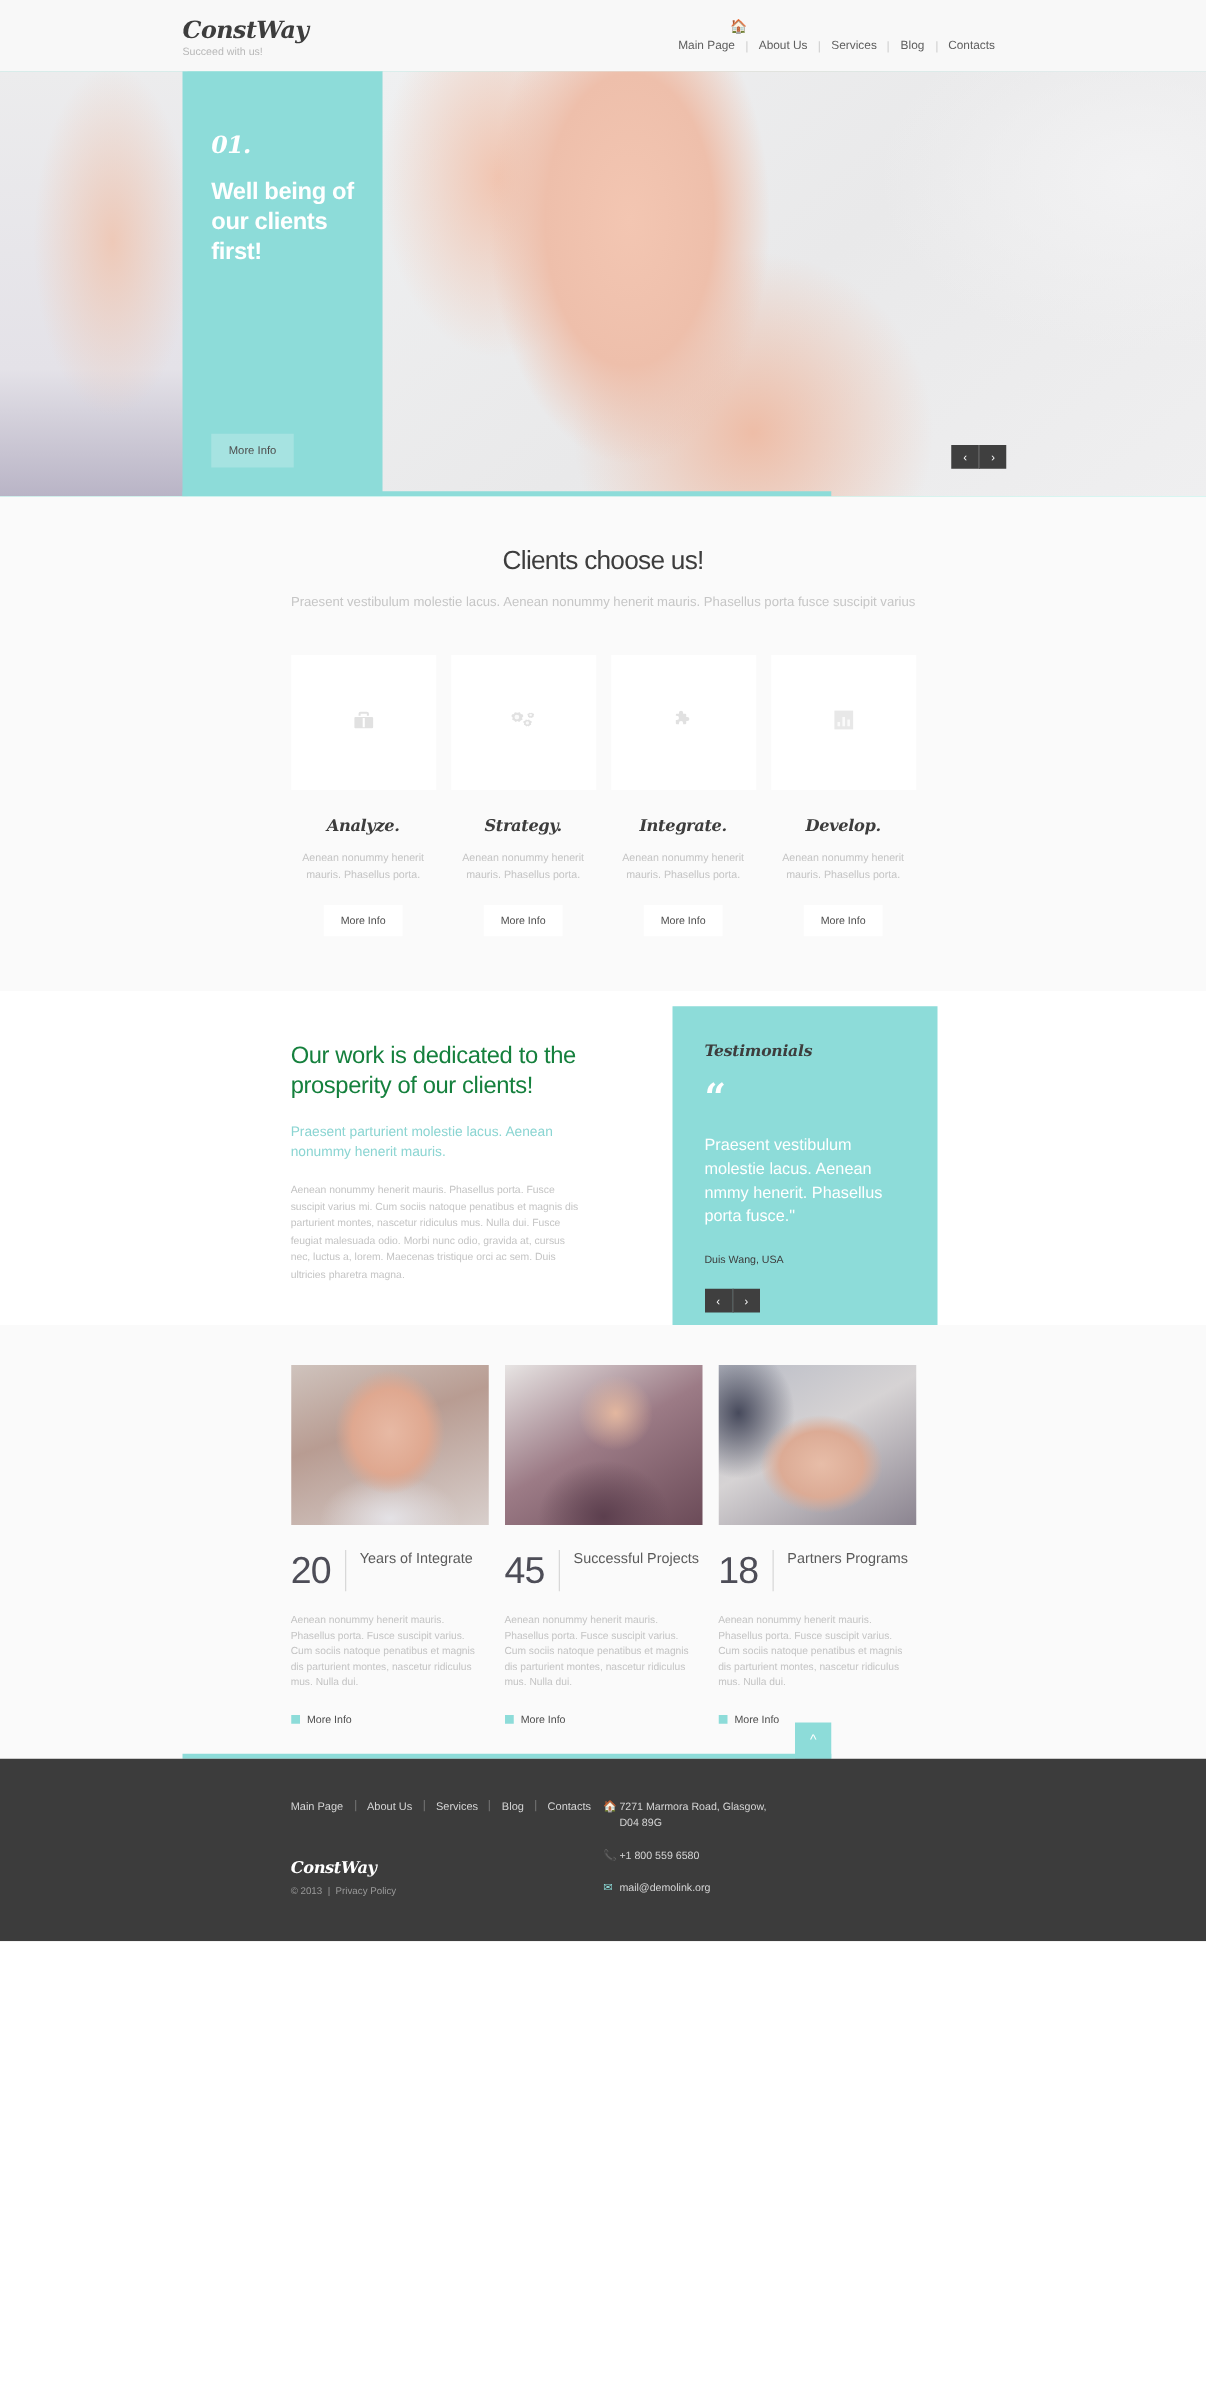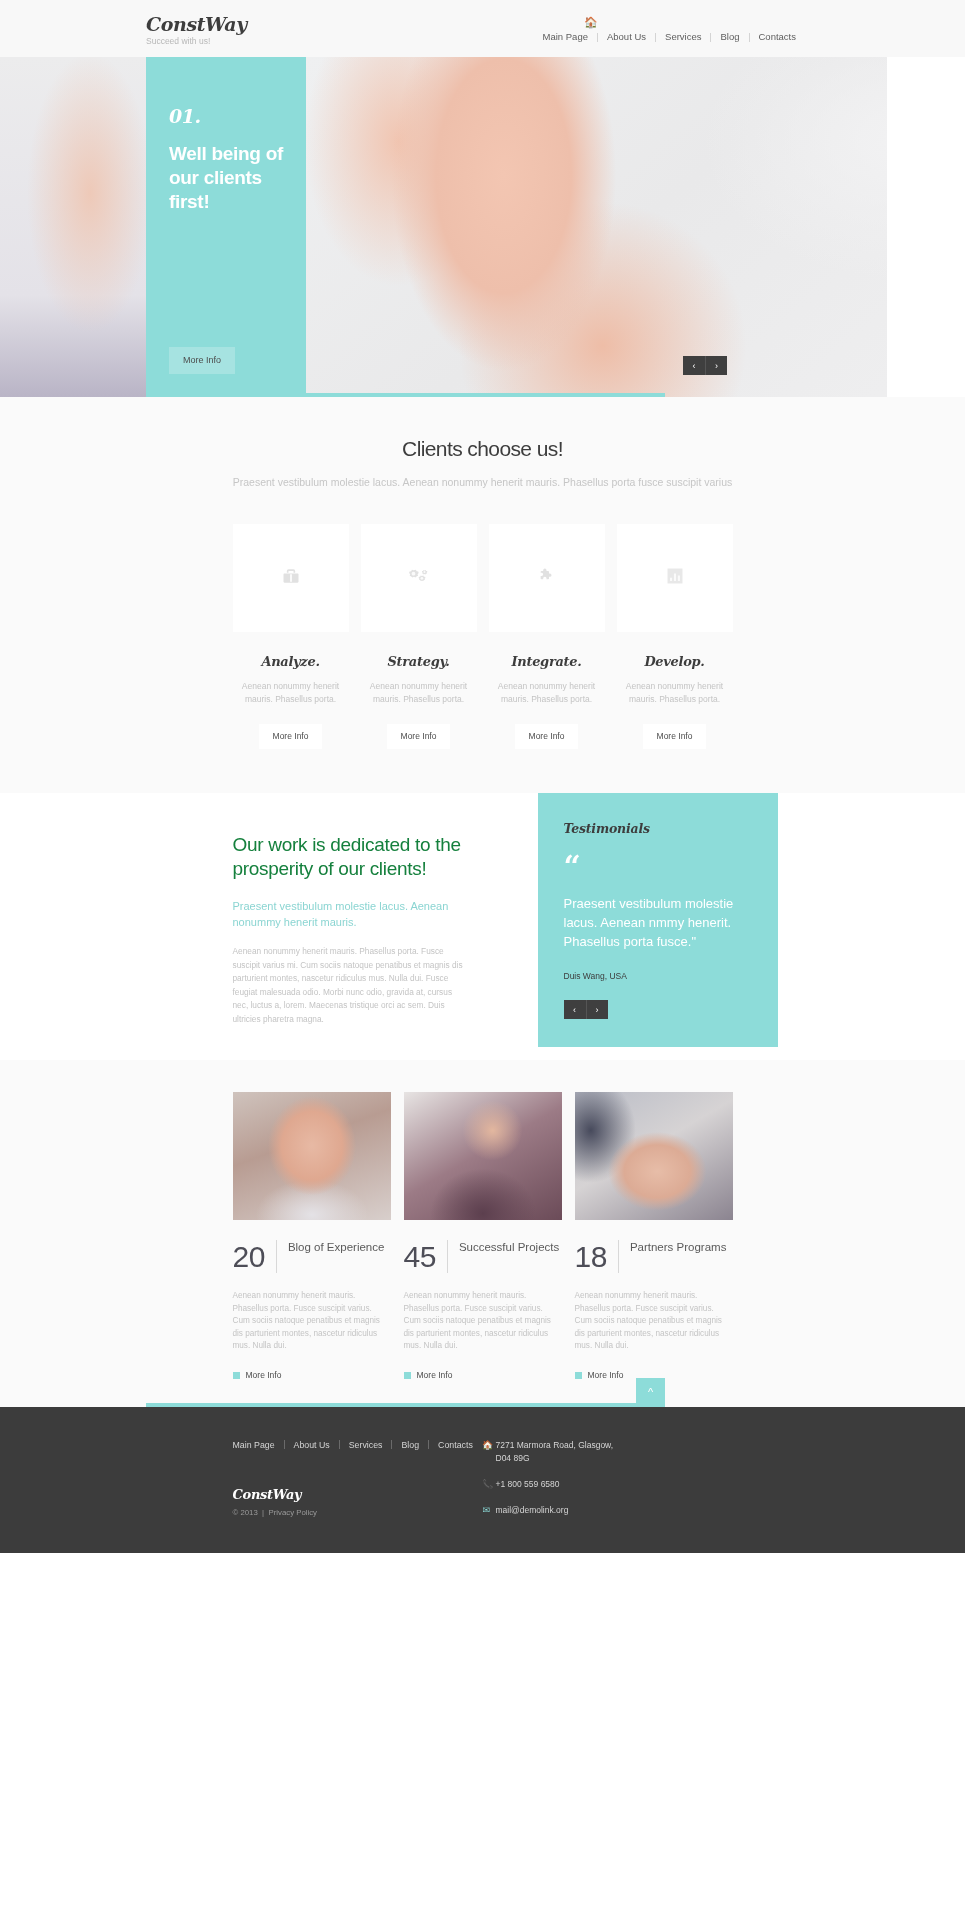--- a/index.html
+++ b/index.html
@@ -75,7 +75,7 @@
   
   .hero {
     position: relative;
-    width: 887px;
+    width: 965px;
     height: 340px;
     overflow: hidden;
     background: #5eead4;

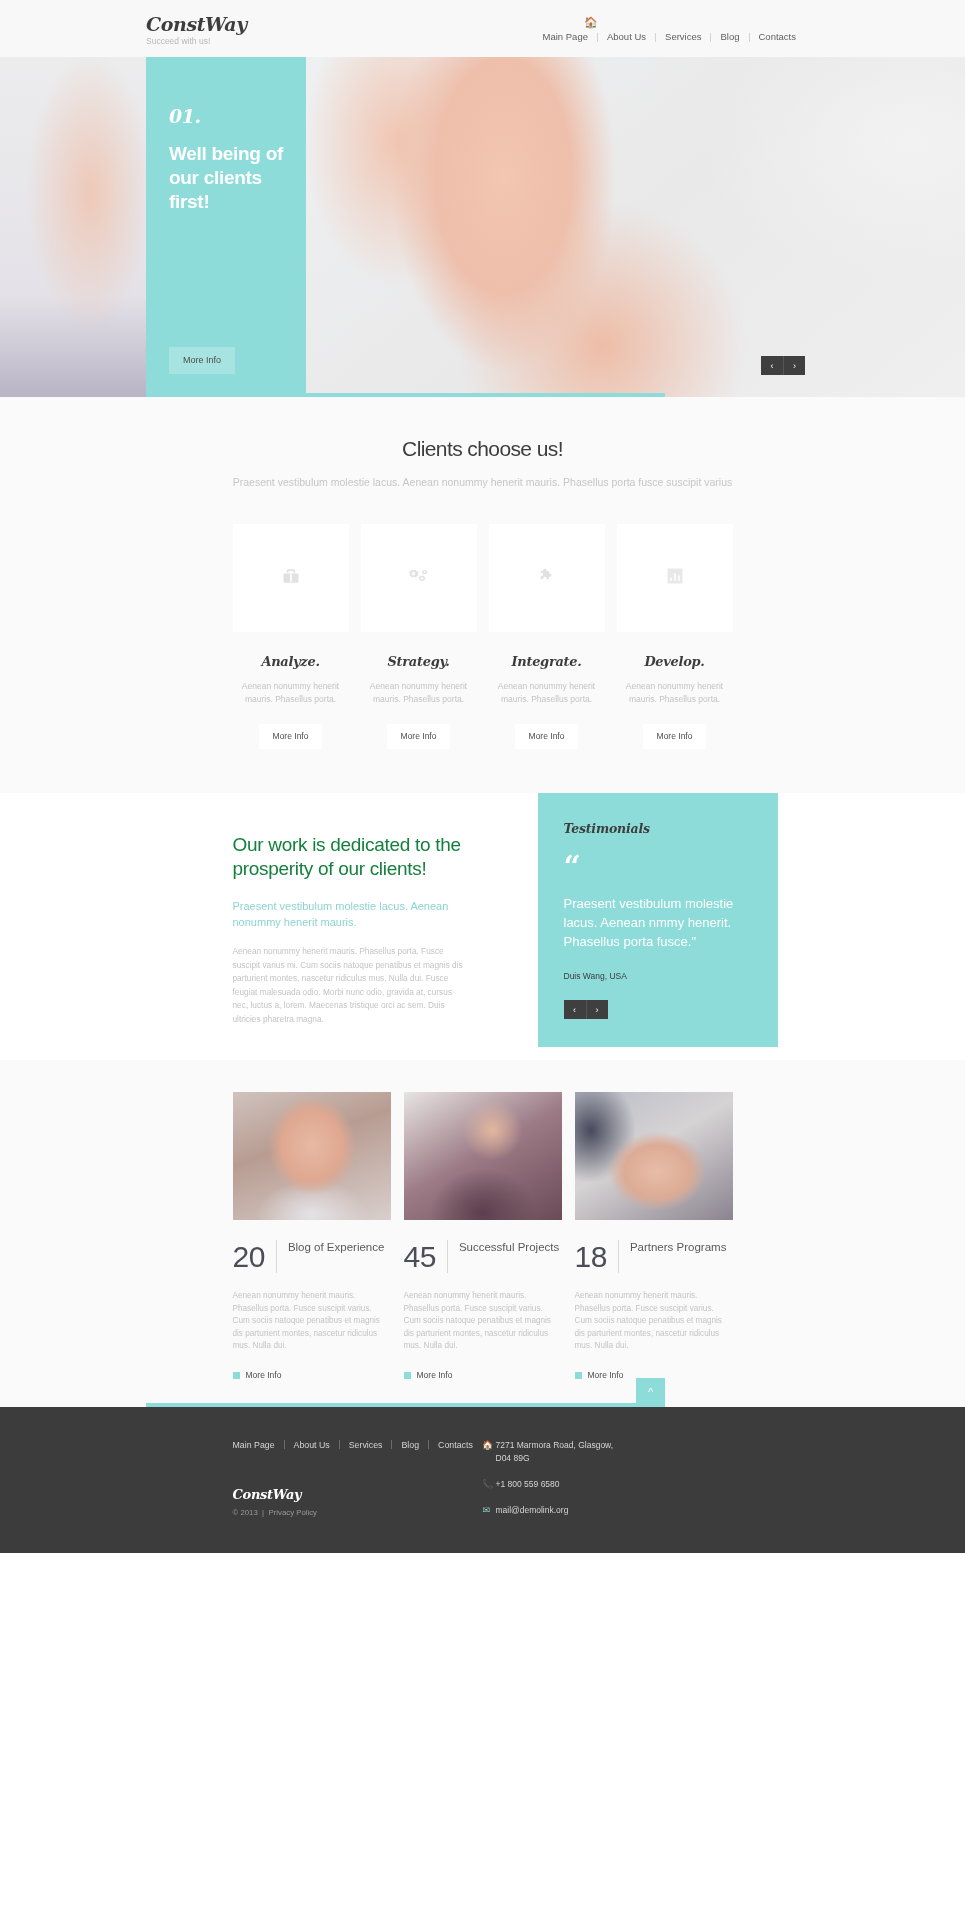--- a/index.html
+++ b/index.html
@@ -276,8 +276,8 @@
     position: absolute;
     left: 50%;
     margin-left: 55px;
-    top: 0;
-    width: 240px;
+    top: 12px;
+    width: 212px;
     min-height: 254px;
     background: #8ddcd9;
     padding: 28px 26px 26px 26px;

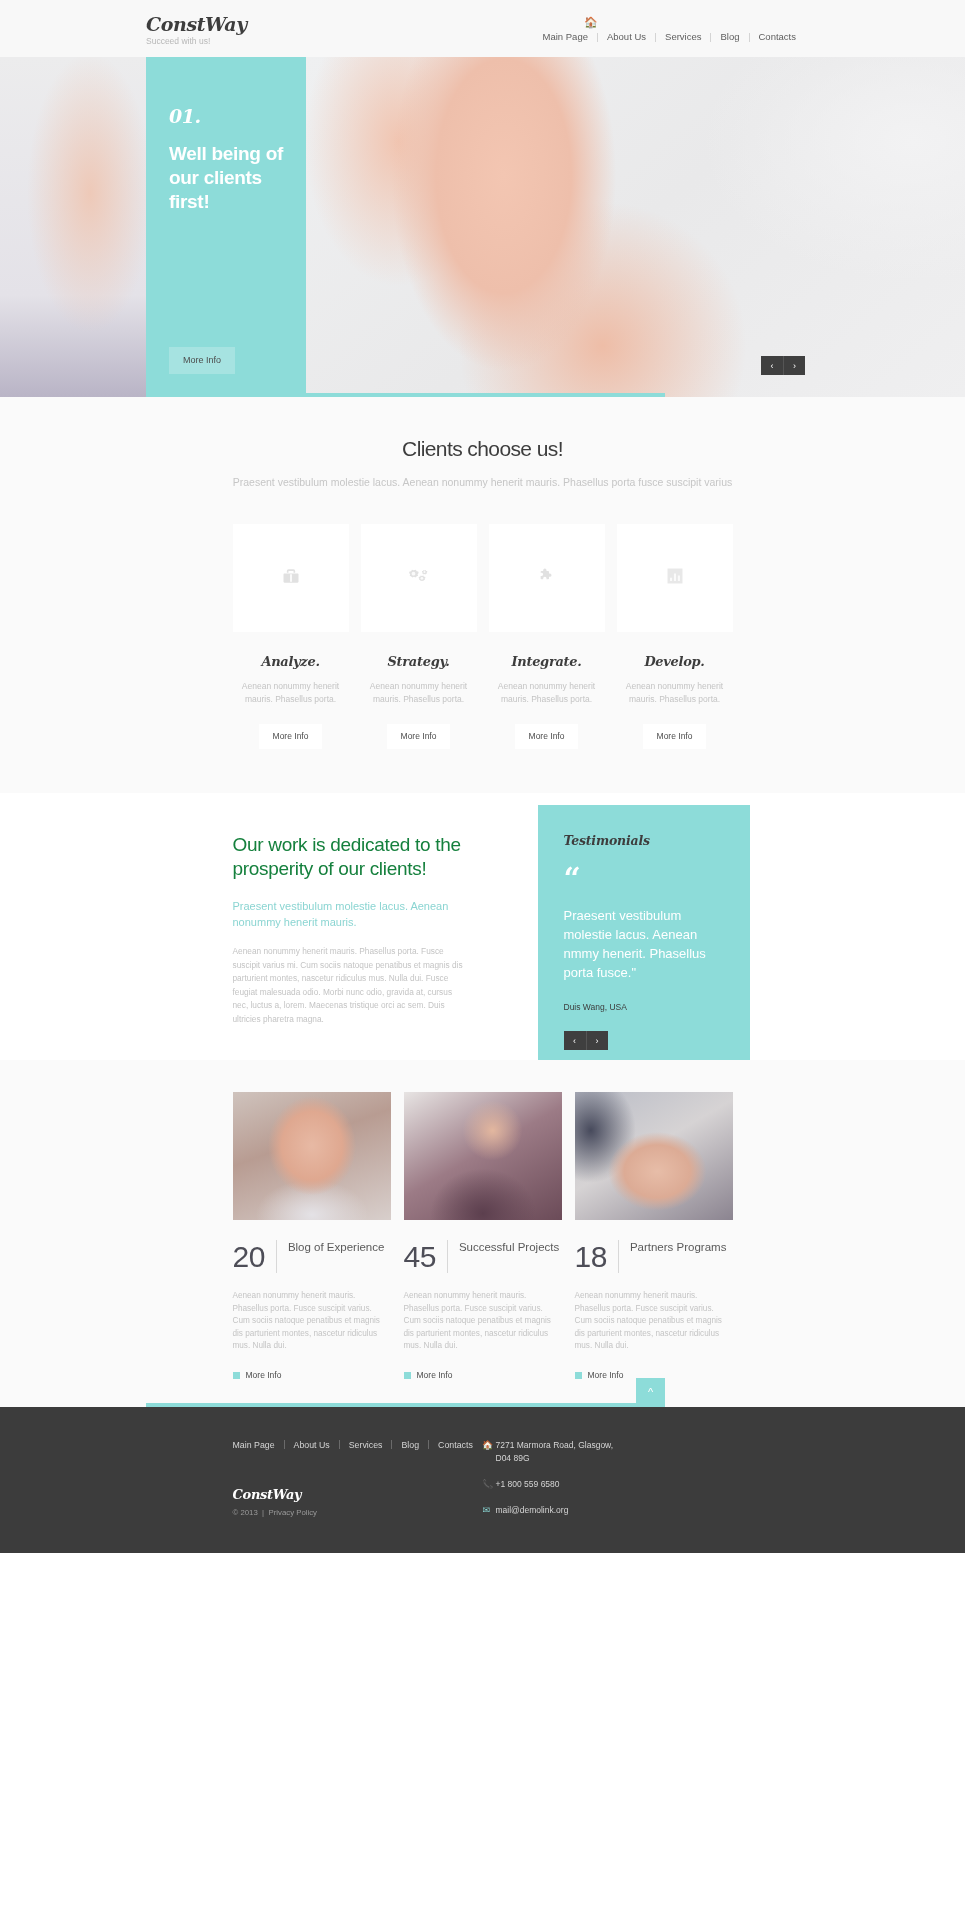--- a/index.html
+++ b/index.html
@@ -619,7 +619,7 @@
       <div class="about-inner">
         <div class="about-left">
           <div class="about-h">Our work is dedicated to the prosperity of our clients!</div>
-          <div class="about-lead">Praesent vestibulum molestie lacus. Aenean nonummy henerit mauris.</div>
+          <div class="about-lead">Praesent parturient molestie lacus. Aenean nonummy henerit mauris.</div>
           <div class="about-body">Aenean nonummy henerit mauris. Phasellus porta. Fusce suscipit varius mi. Cum sociis natoque penatibus et magnis dis parturient montes, nascetur ridiculus mus. Nulla dui. Fusce feugiat malesuada odio. Morbi nunc odio, gravida at, cursus nec, luctus a, lorem. Maecenas tristique orci ac sem. Duis ultricies pharetra magna.</div>
         </div>
       </div>

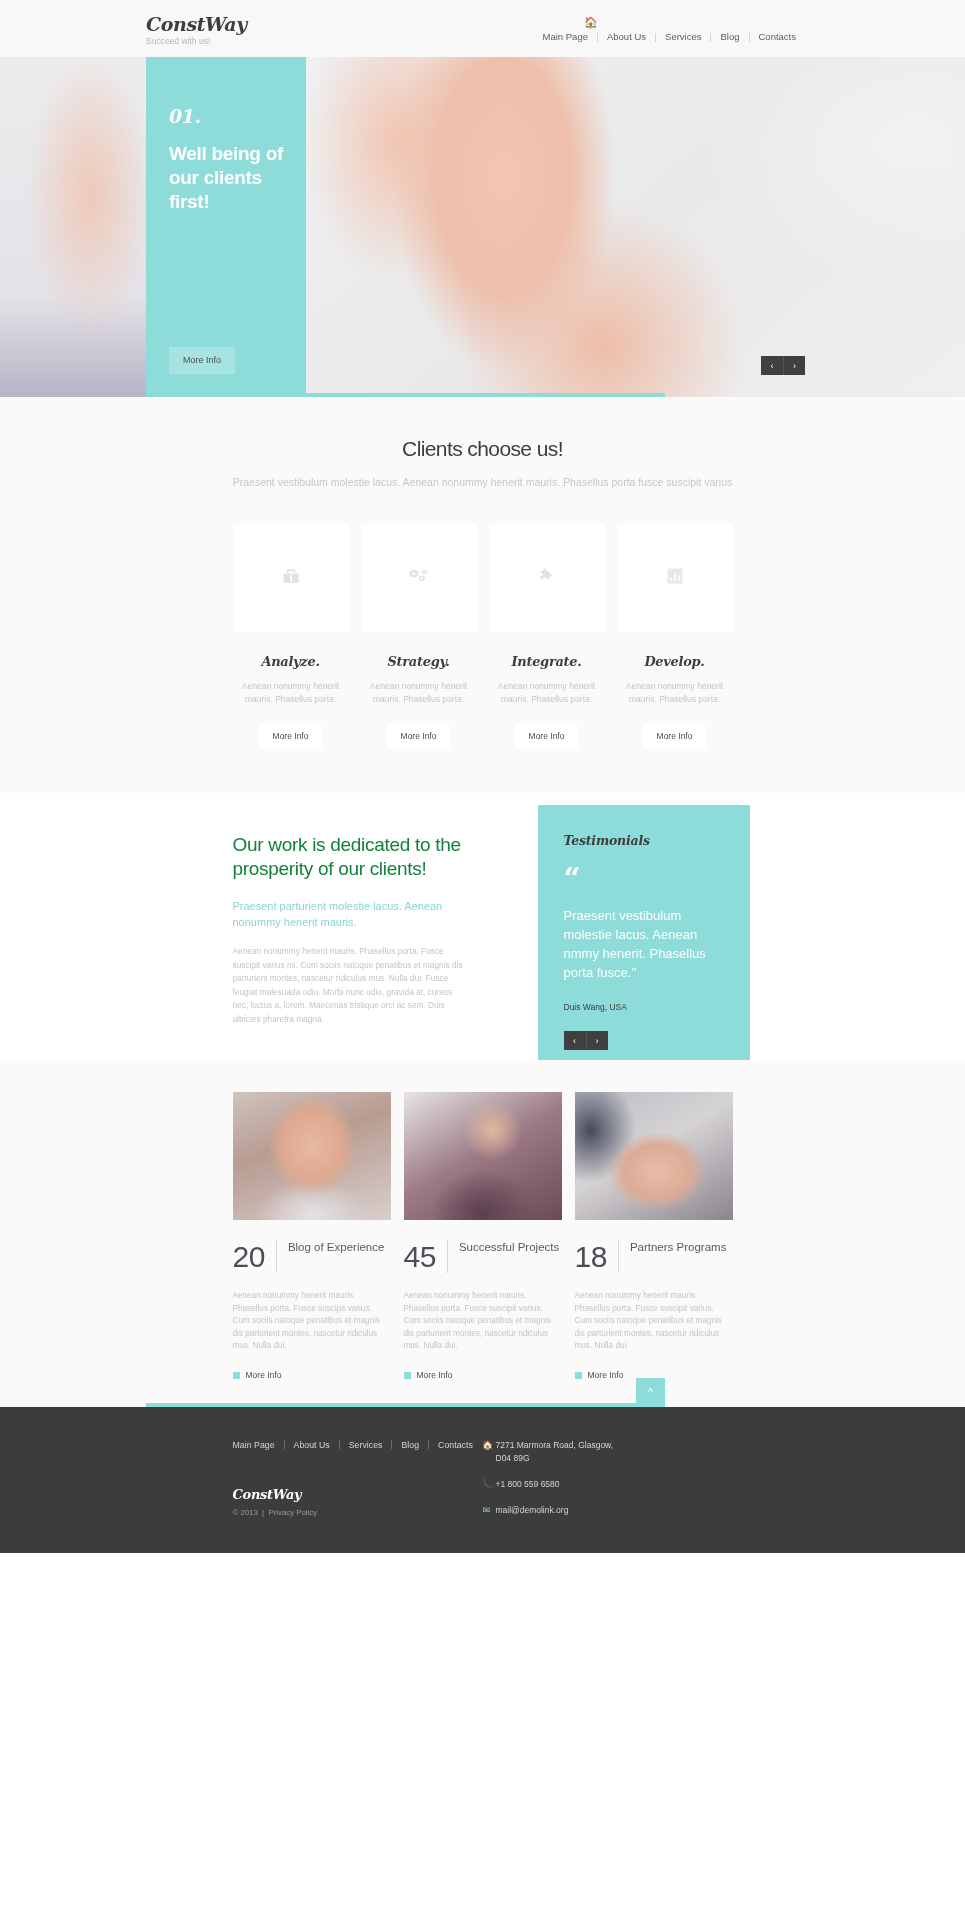--- a/index.html
+++ b/index.html
@@ -645,7 +645,7 @@
           <div class="stat-num-row">
             <span class="stat-num">20</span>
             <span class="stat-div"></span>
-            <span class="stat-label">Blog of Experience</span>
+            <span class="stat-label">Years of Integrate</span>
           </div>
           <div class="stat-text">Aenean nonummy henerit mauris. Phasellus porta. Fusce suscipit varius. Cum sociis natoque penatibus et magnis dis parturient montes, nascetur ridiculus mus. Nulla dui.</div>
           <a class="stat-more" href="#">

